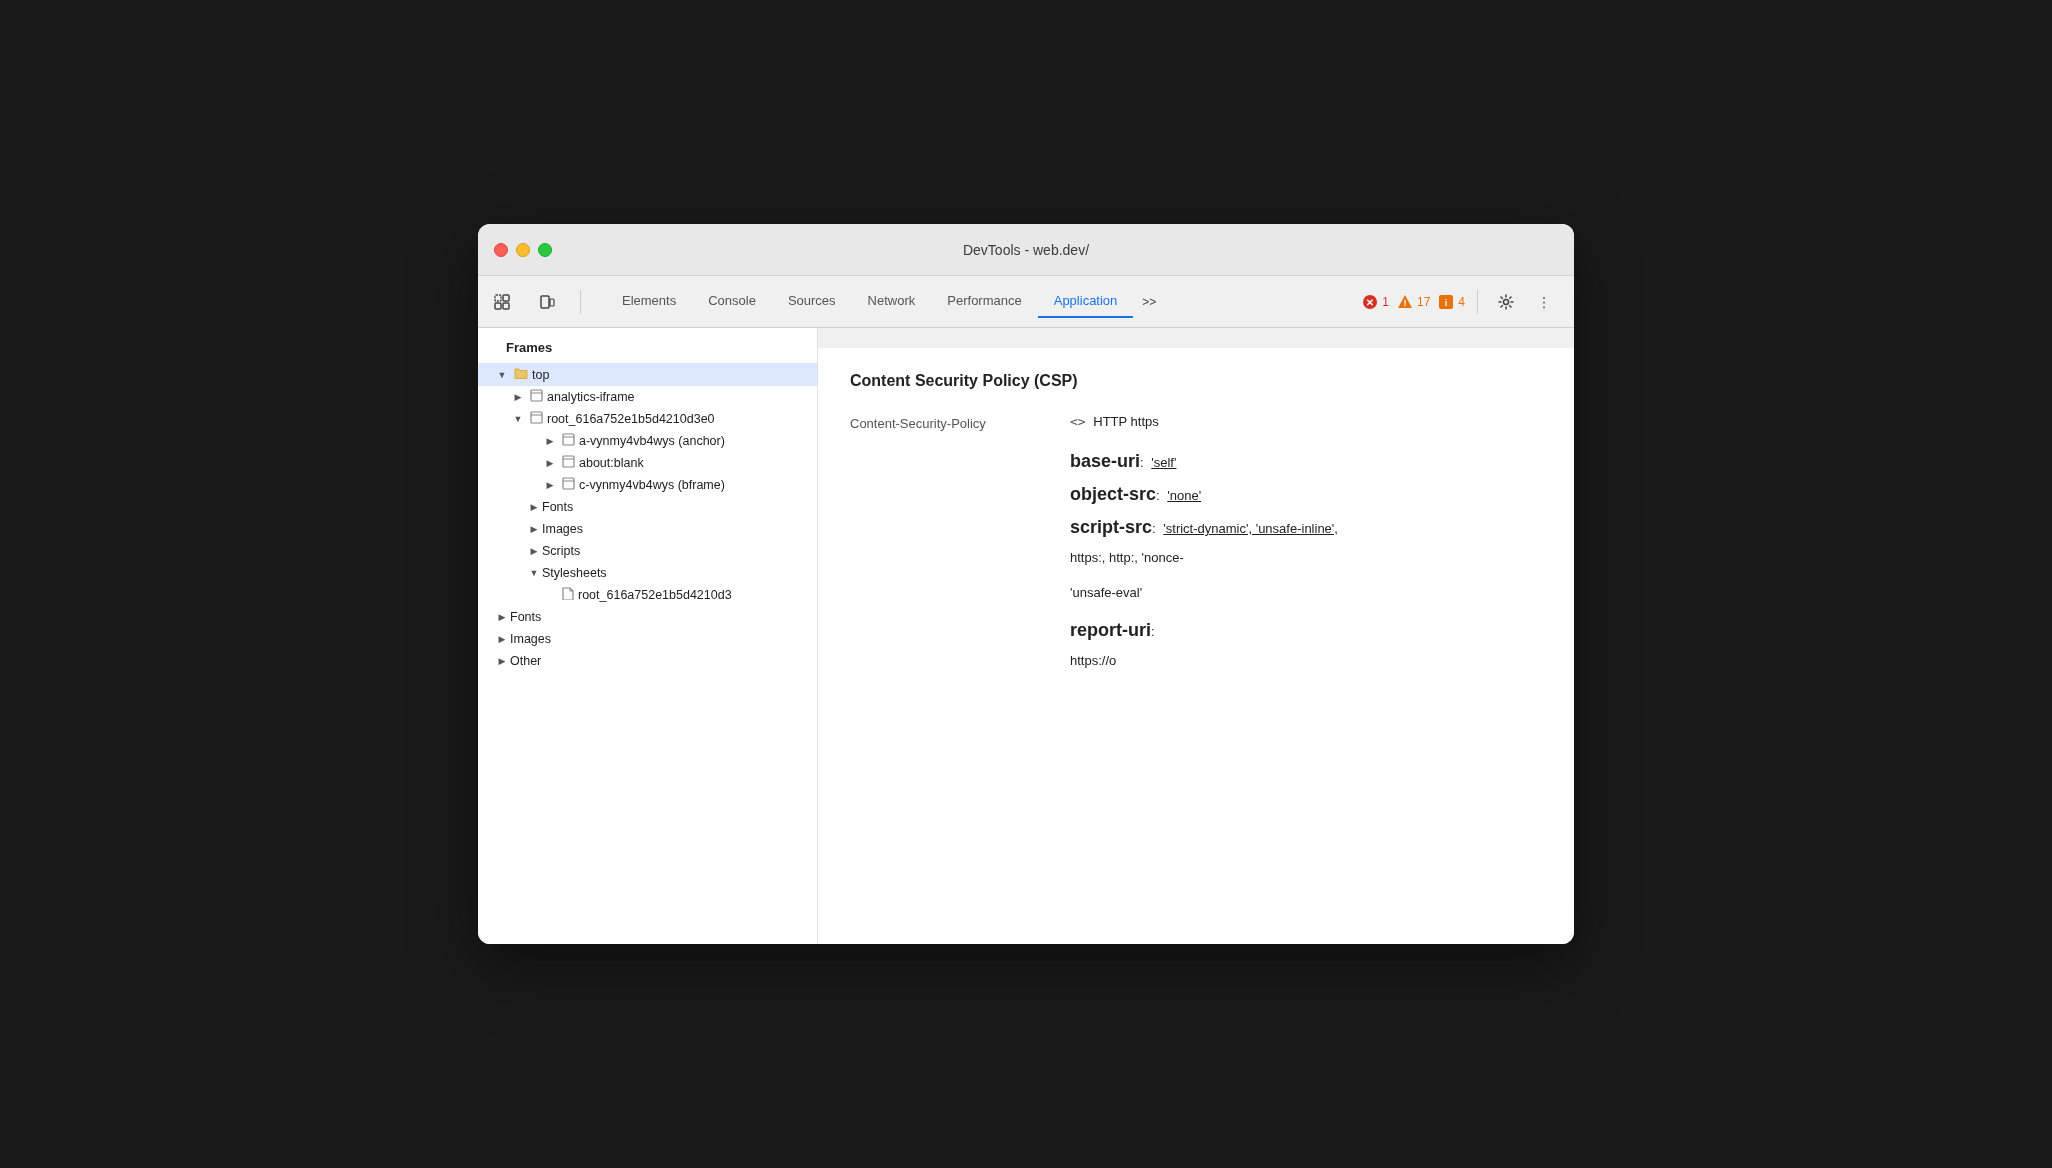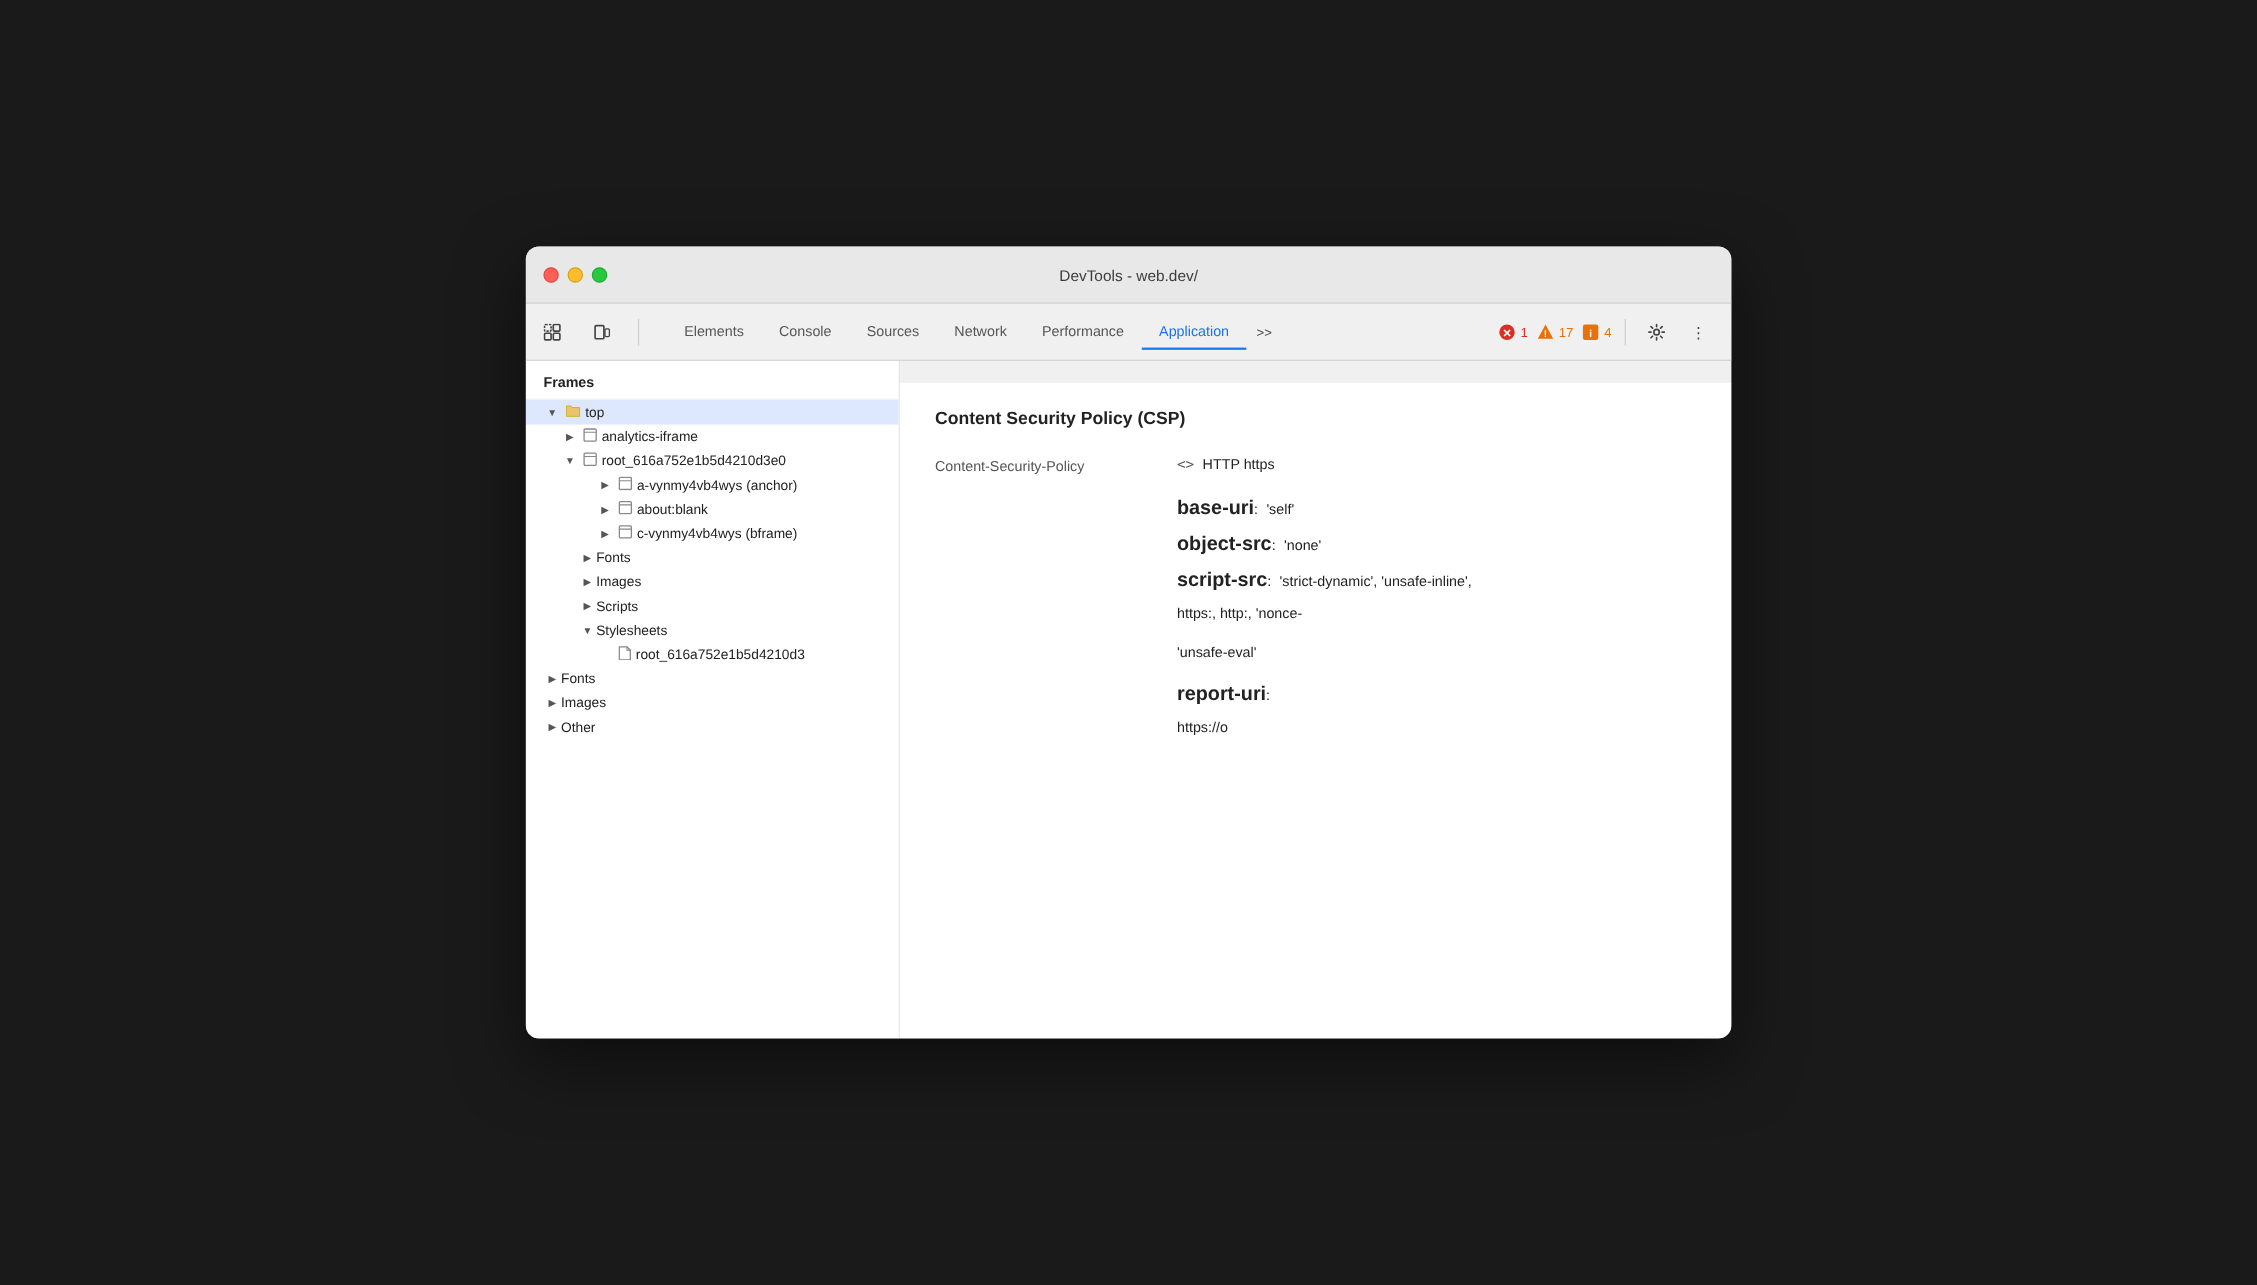--- a/index.html
+++ b/index.html
@@ -152,7 +152,7 @@
       flex-shrink: 0;
     }
     .sidebar-header {
-      padding: 12px 16px 8px;
+      padding: 12px 28px 8px;
       font-size: 13px;
       font-weight: 600;
       color: #222;

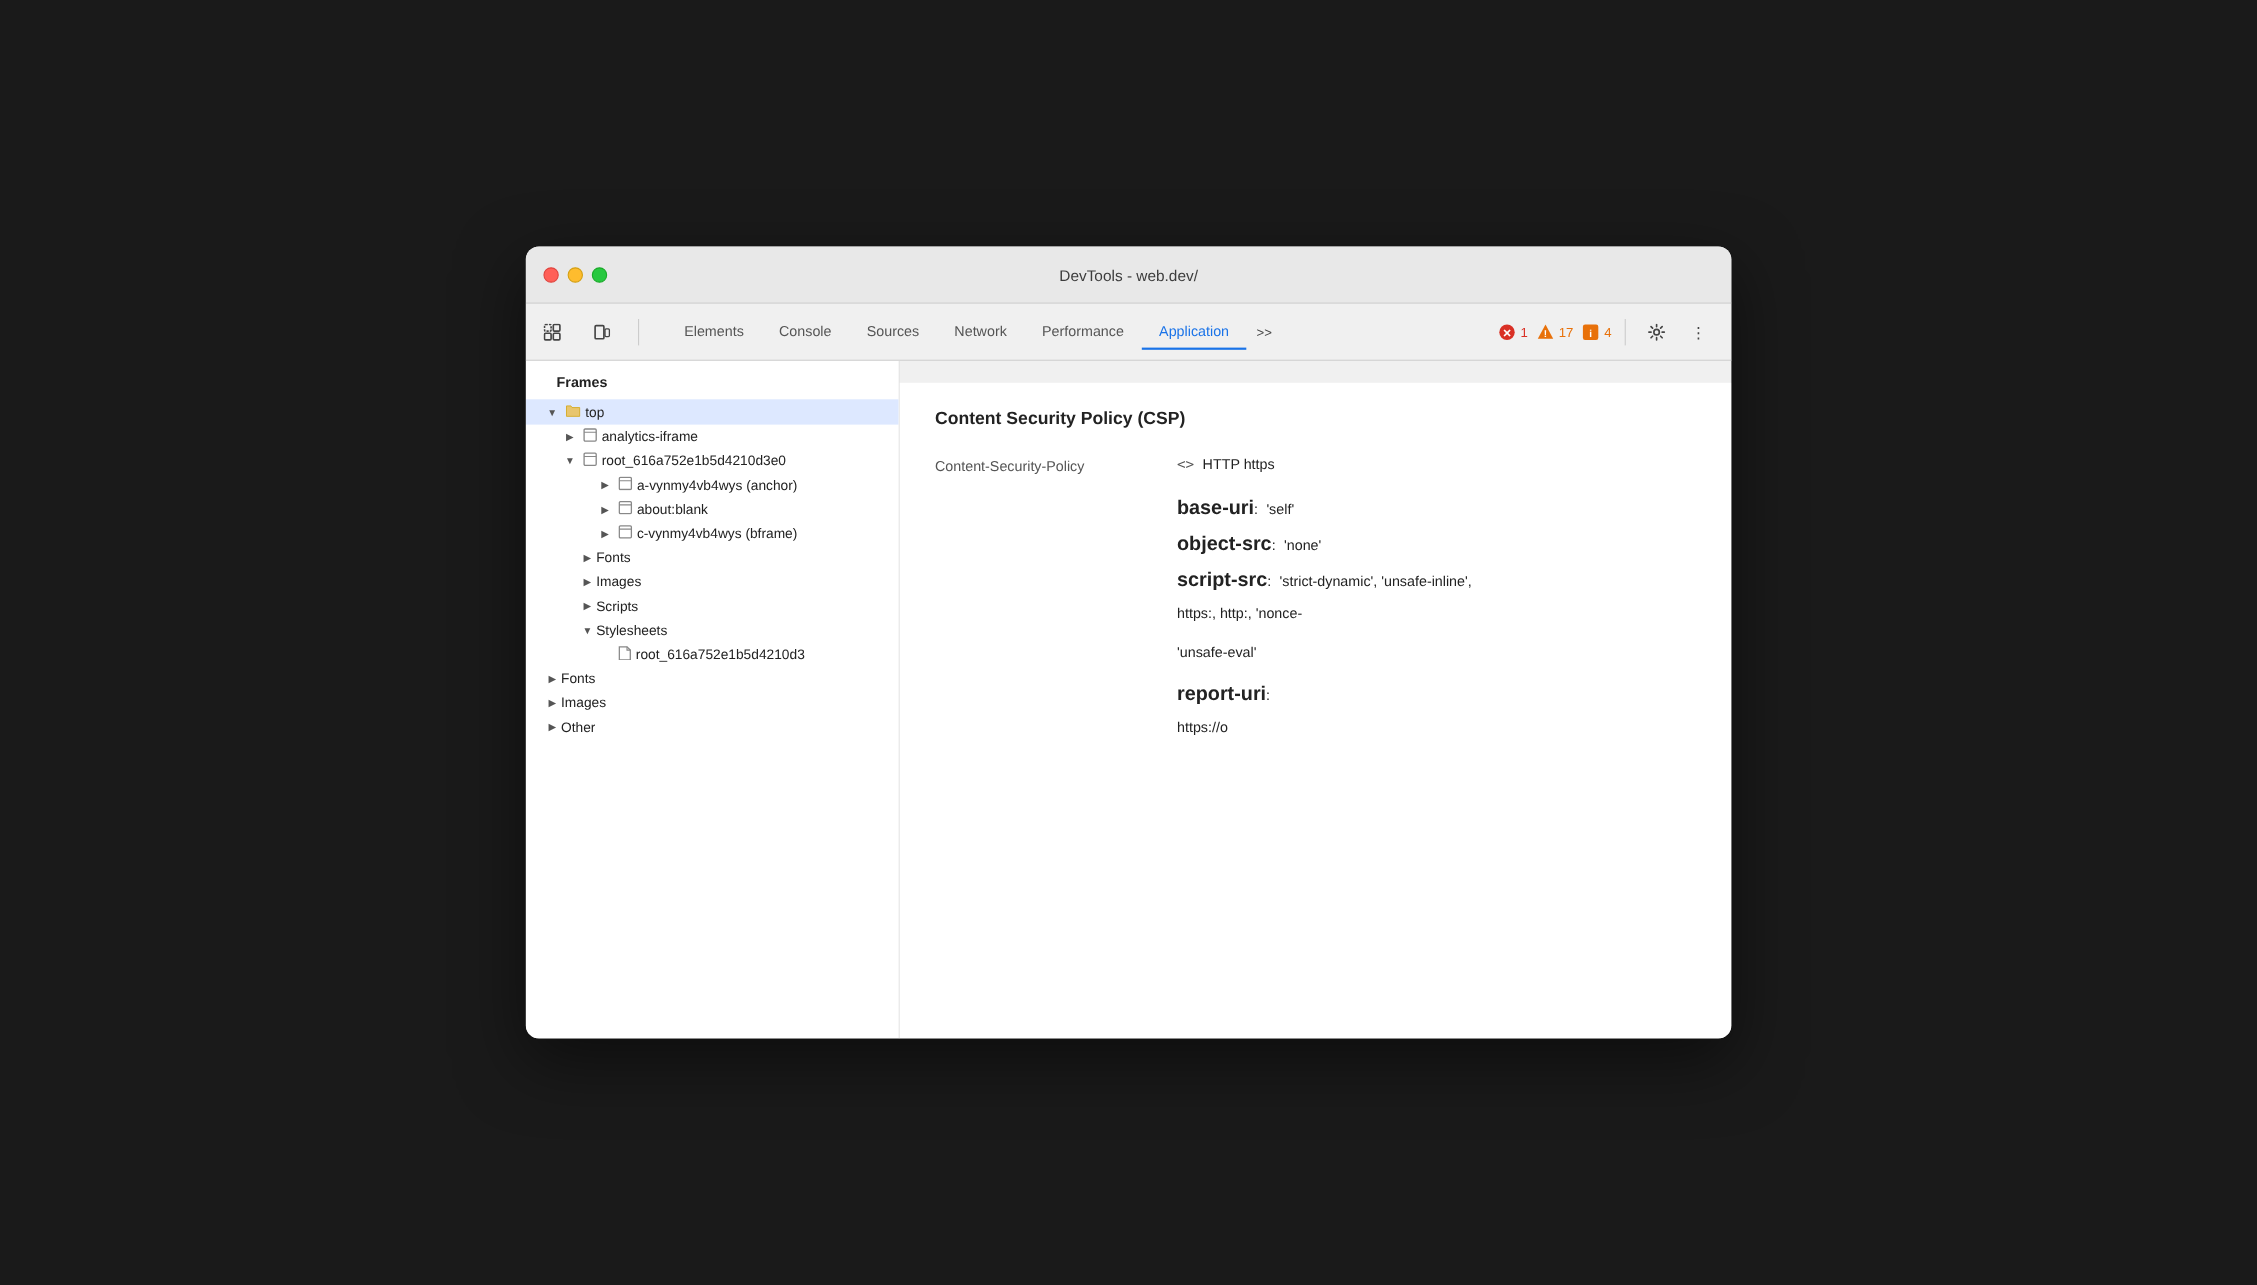--- a/index.html
+++ b/index.html
@@ -237,6 +237,7 @@
       font-size: 13px;
       color: #222;
       margin-left: 4px;
+      text-decoration: underline;
     }
   </style>
 </head>

